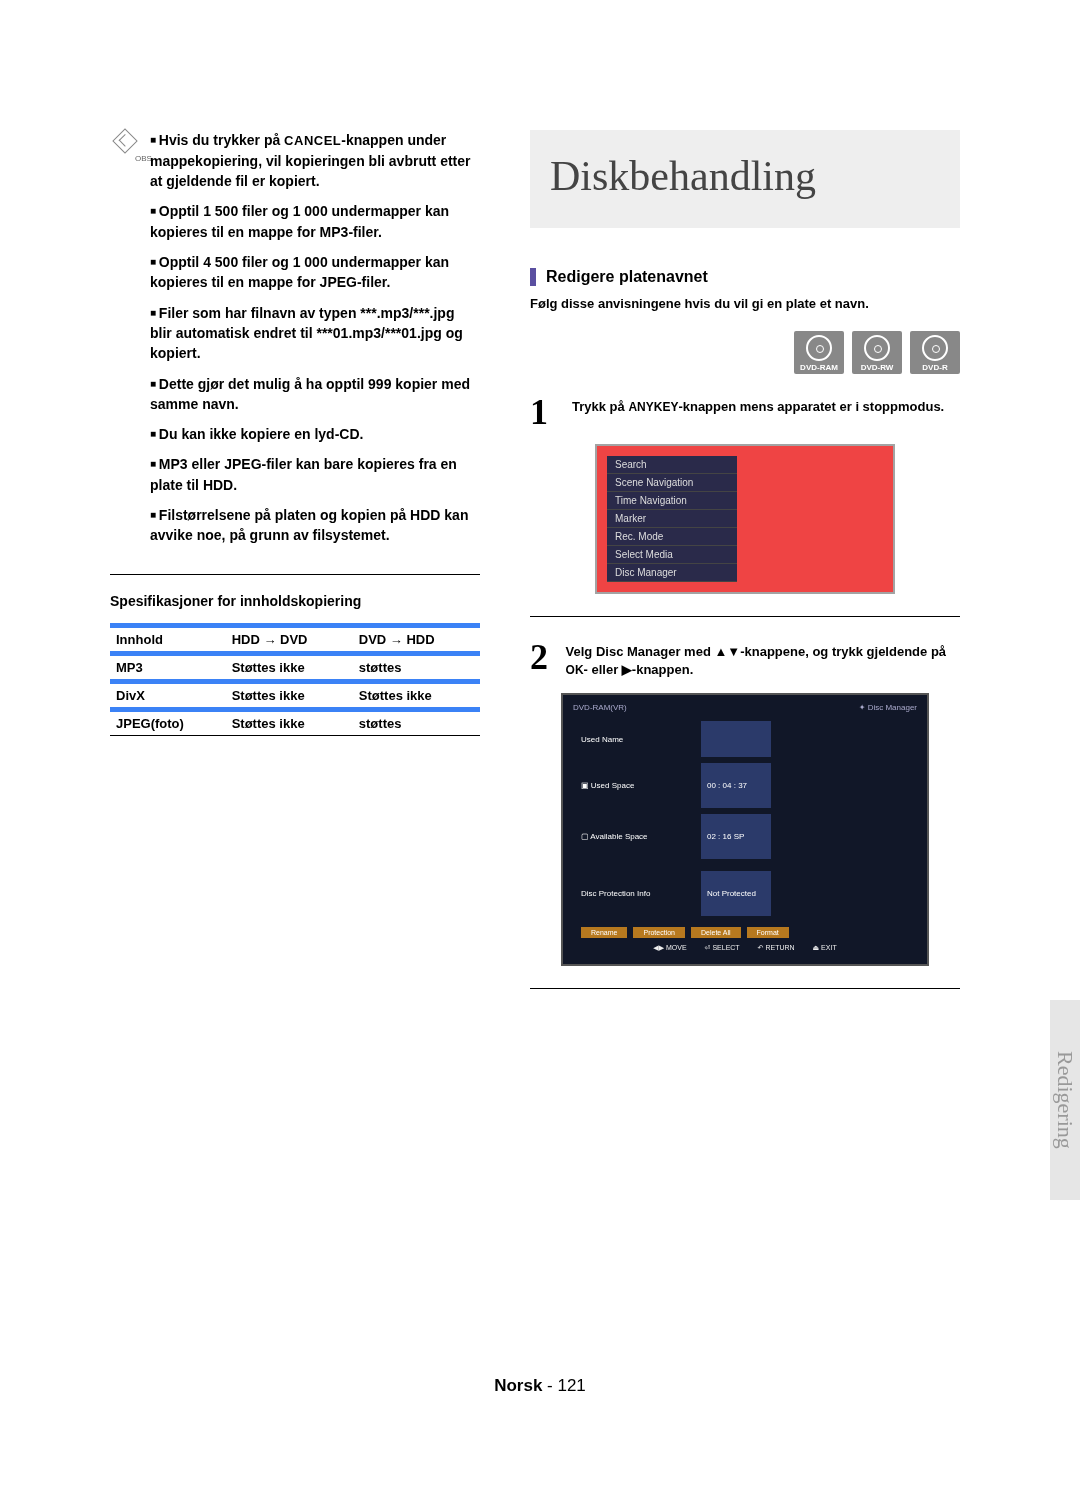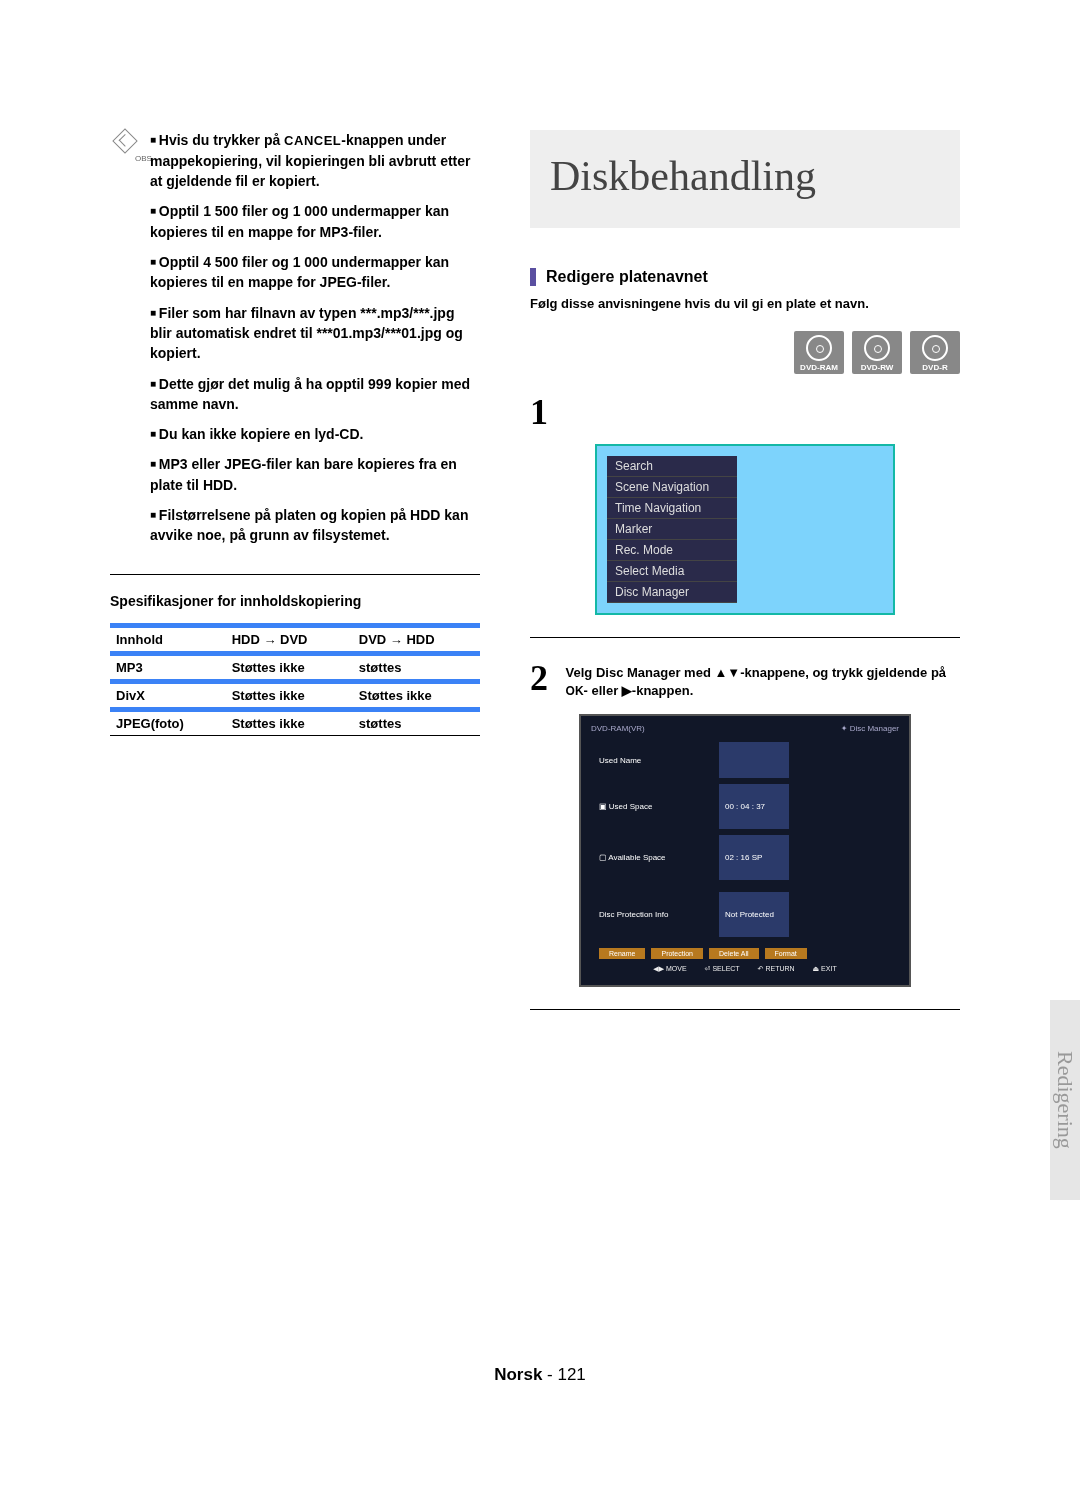--- a/index.html
+++ b/index.html
@@ -247,6 +247,9 @@
 
       <div class="step">
         <div class="step-num">1</div>
+        <div class="step-text">
+          <span>Trykk på </span><span class="key">ANYKEY</span><span>-knappen mens apparatet er i stoppmodus.</span>
+        </div>
       </div>
 
       <div class="osd">

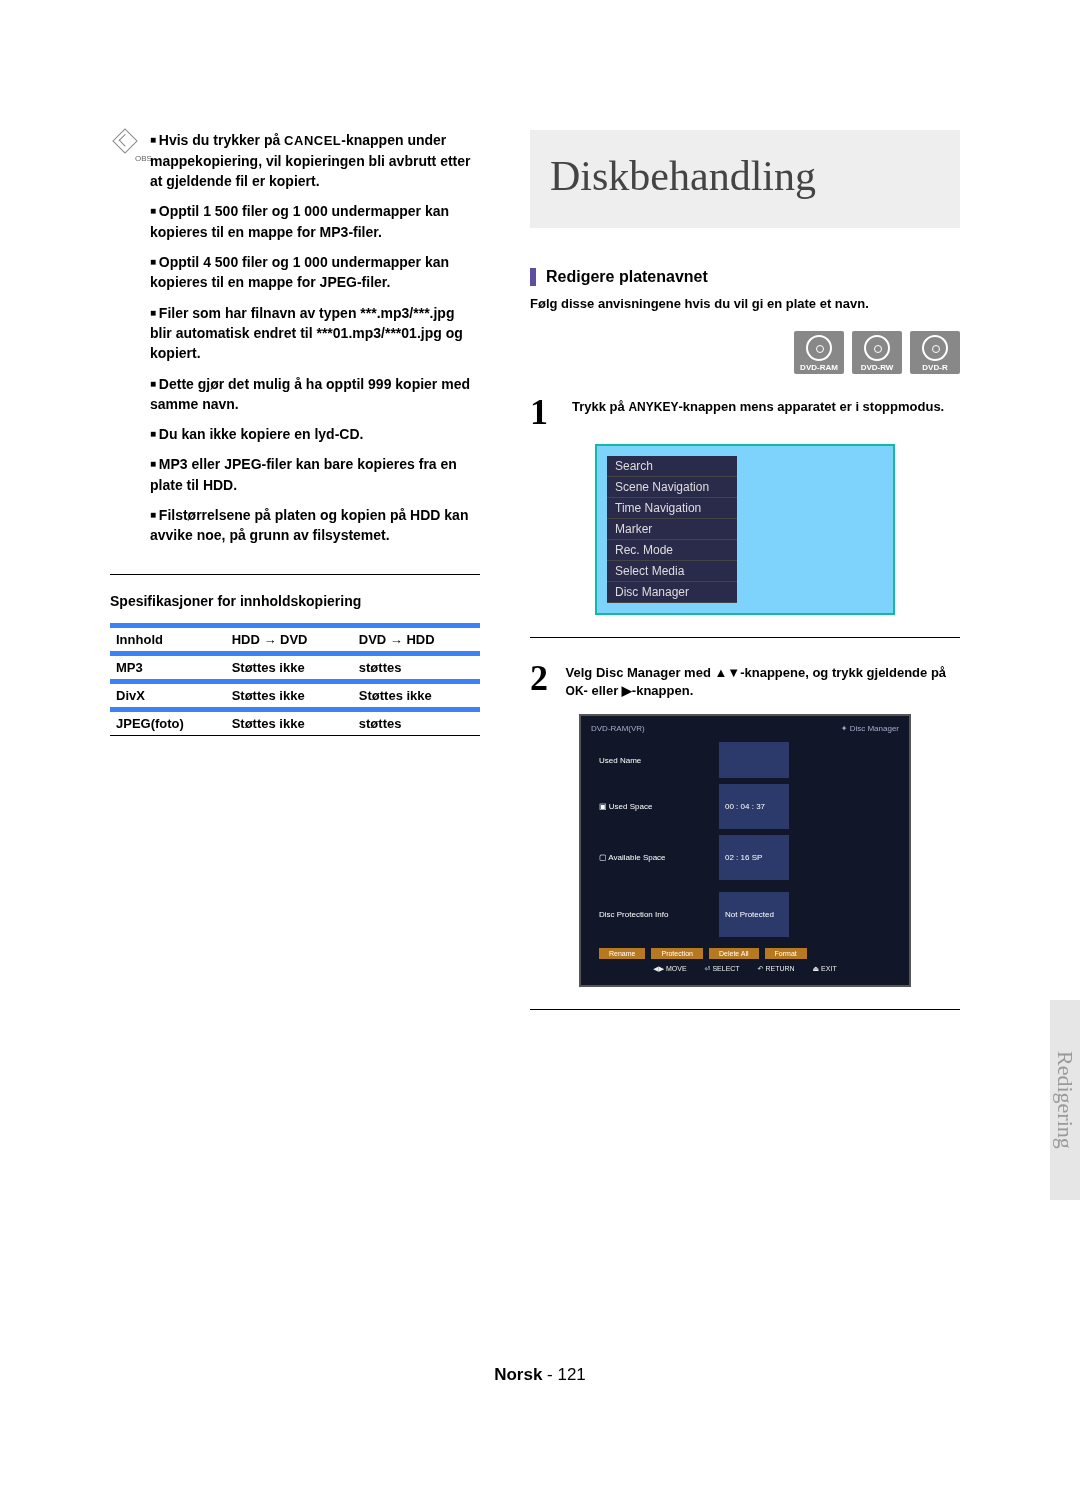--- a/index.html
+++ b/index.html
@@ -114,13 +114,13 @@
 
   
   .osd {
-    background: #7dd3fc;
+    background: #ef4444;
     color: #ccc;
     width: 300px;
     margin: 10px auto 20px;
     padding: 10px;
-    font-size: 12px;
-    border: 2px solid #14b8a6;
+    font-size: 10px;
+    border: 2px solid #a3a3a3;
   }
   .osd-menu ul { list-style: none; background: #2a2a4a; width: 130px; }
   .osd-menu li { padding: 3px 8px; border-bottom: 1px solid #444; color: #ddd; }

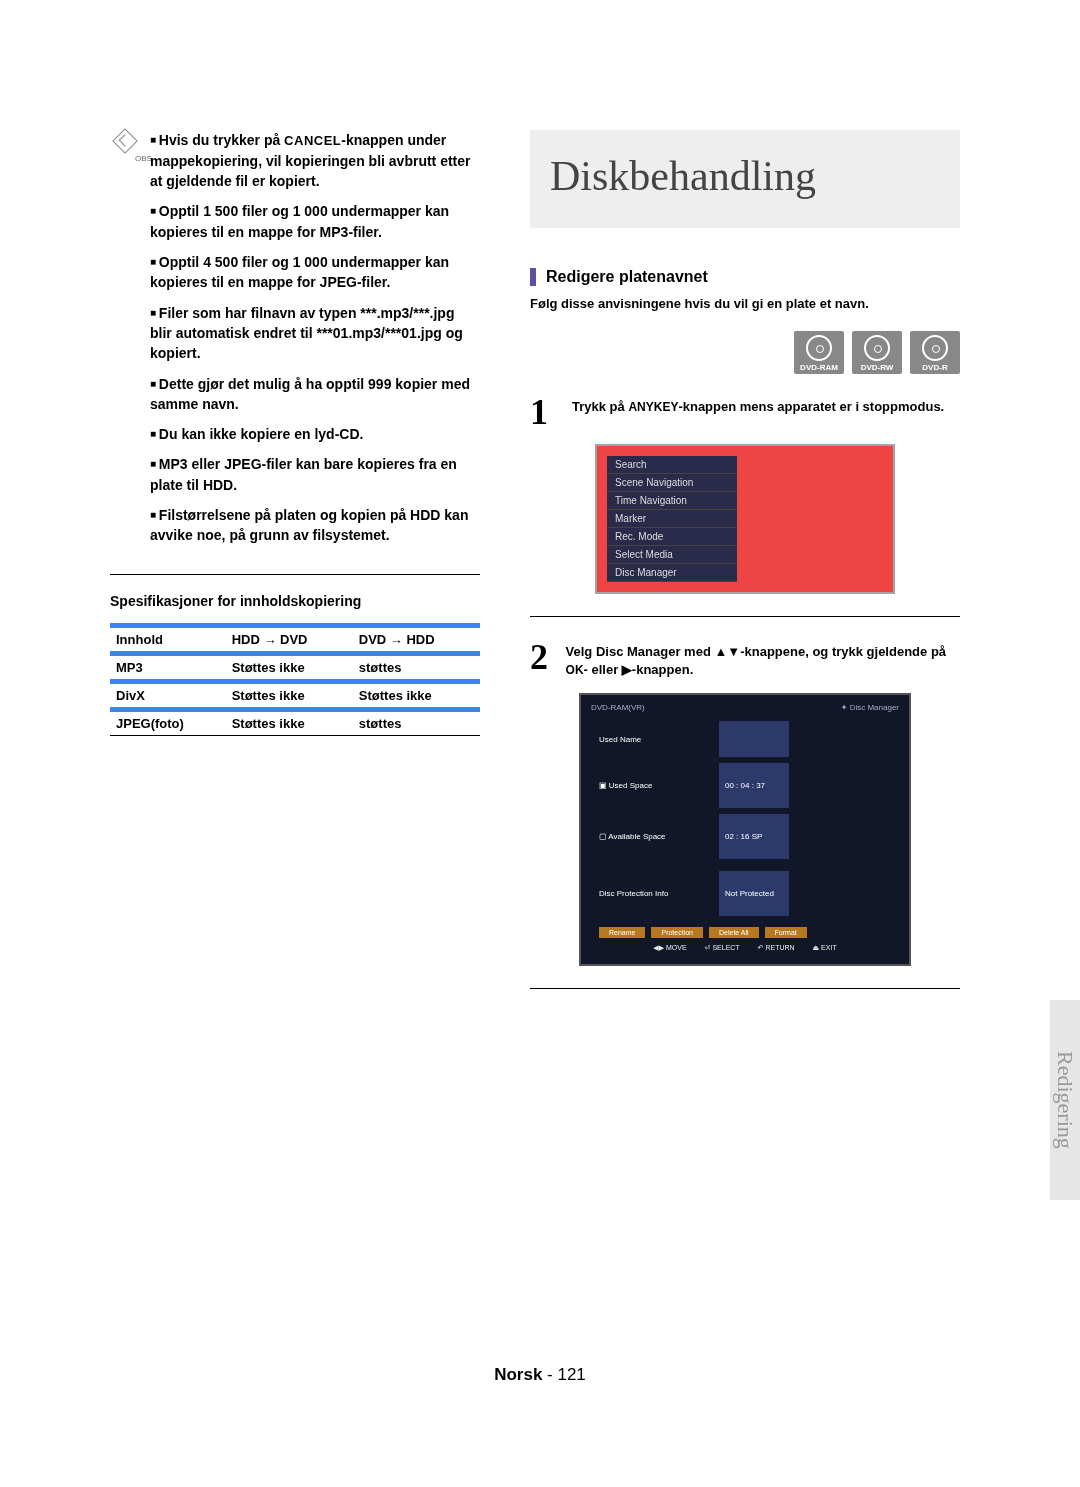--- a/index.html
+++ b/index.html
@@ -128,7 +128,7 @@
   .osd2 {
     background: #111728;
     color: #ccc;
-    width: 332px;
+    width: 368px;
     margin: 10px auto 10px;
     padding: 8px 10px 12px;
     font-size: 8px;

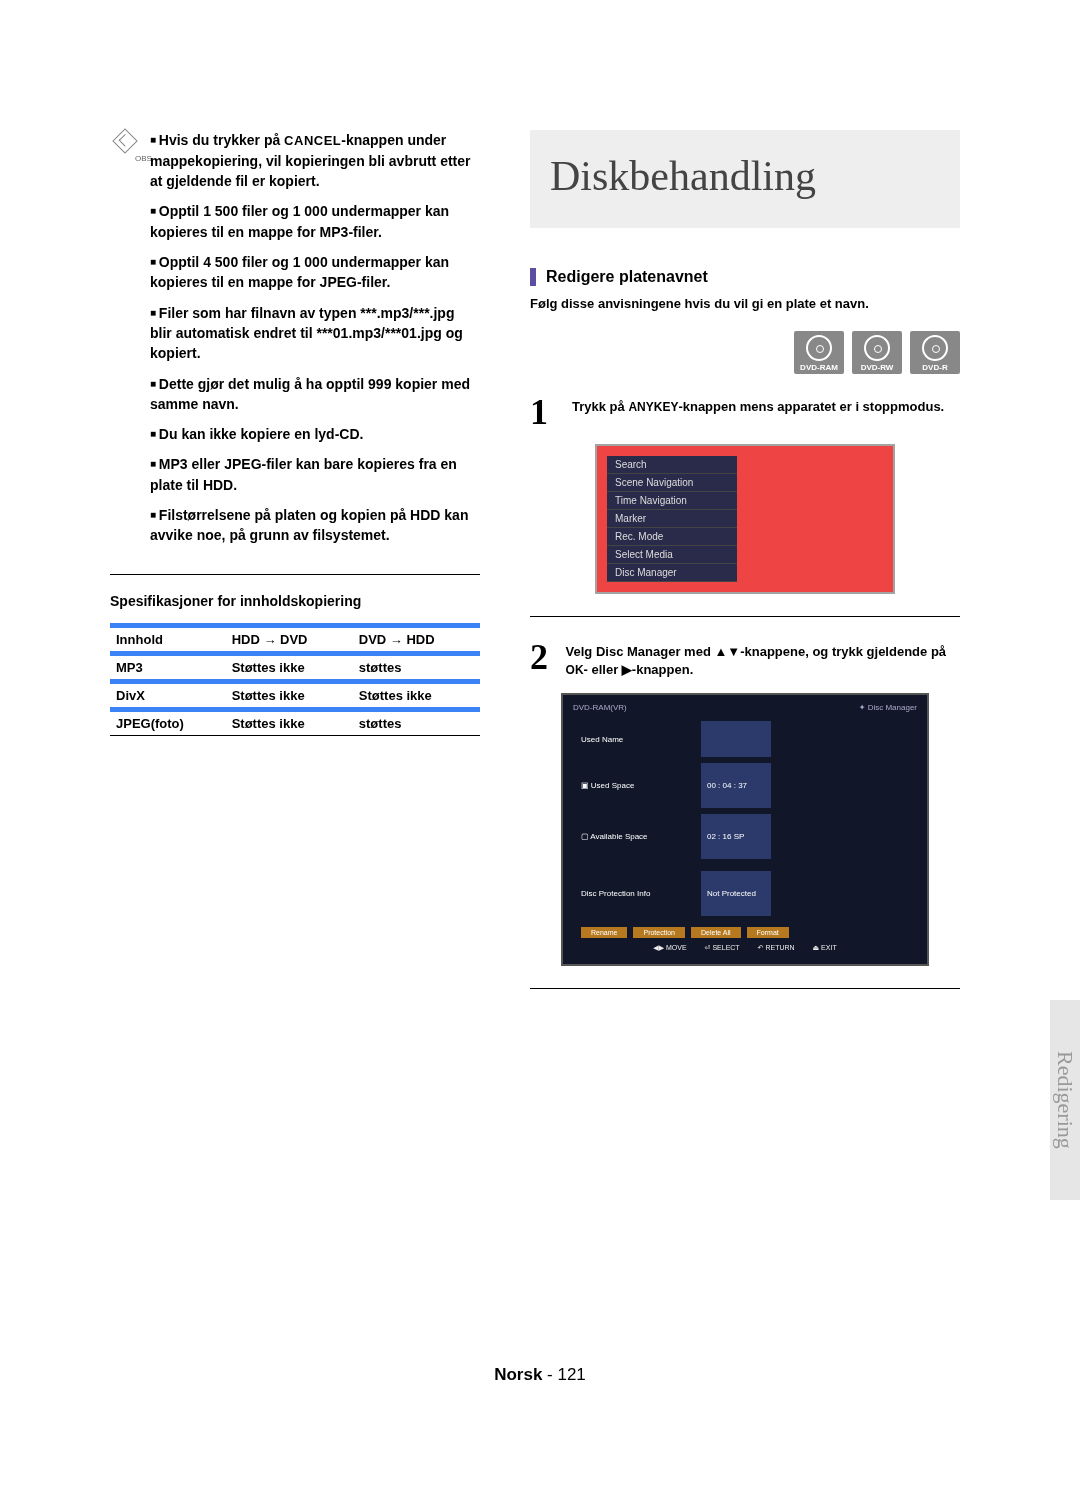--- a/index.html
+++ b/index.html
@@ -166,7 +166,7 @@
 
   .footer {
     position: absolute;
-    bottom: 102px;
+    bottom: 91px;
     width: 100%;
     text-align: center;
     font-size: 17px;

